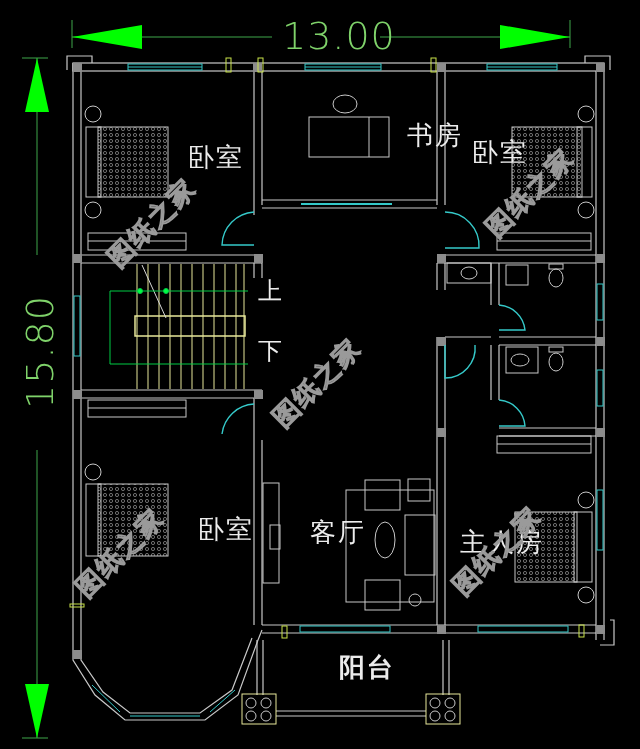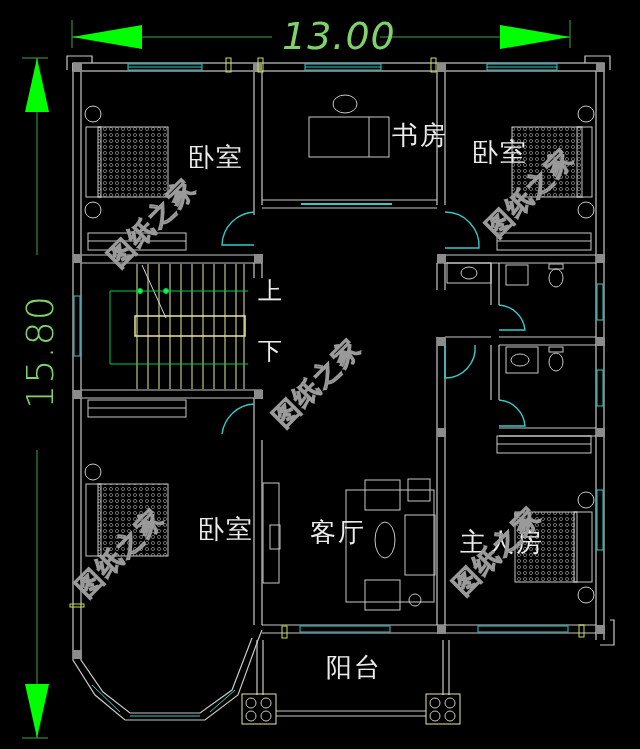--- a/index.html
+++ b/index.html
@@ -266,7 +266,7 @@
   </defs>
 </svg>
 
-<div class="dim" style="left:282px;top:14px;font-style:italic;">13.00</div>
+<div class="dim" style="left:282px;top:14px;">13.00</div>
 <div class="dim" style="left:-40px;top:330px;transform:rotate(-90deg);transform-origin:center;width:160px;text-align:center;">15.80</div>
 
 <div class="lbl room" style="left:188px;top:140px;">卧室</div>

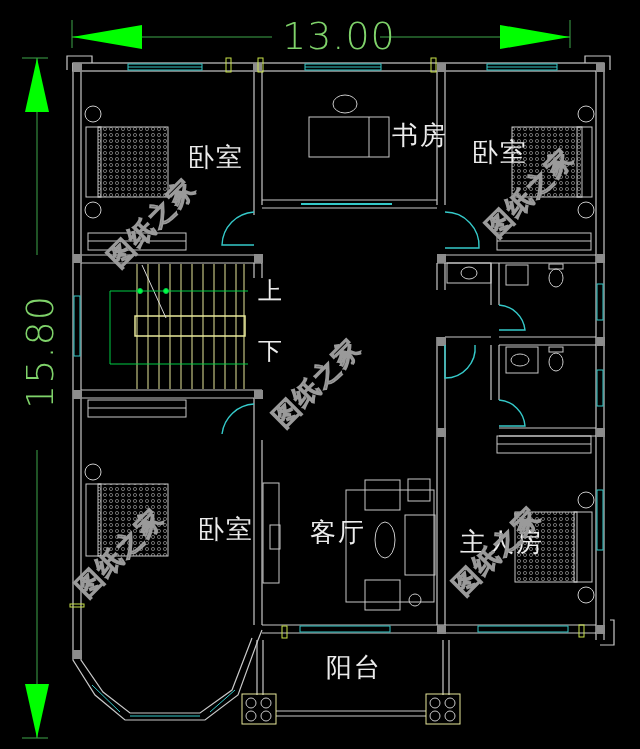--- a/index.html
+++ b/index.html
@@ -270,7 +270,7 @@
 <div class="dim" style="left:-40px;top:330px;transform:rotate(-90deg);transform-origin:center;width:160px;text-align:center;">15.80</div>
 
 <div class="lbl room" style="left:188px;top:140px;">卧室</div>
-<div class="lbl room" style="left:392px;top:118px;">书房</div>
+<div class="lbl room" style="left:407px;top:118px;">书房</div>
 <div class="lbl room" style="left:472px;top:135px;">卧室</div>
 <div class="lbl room" style="left:198px;top:512px;">卧室</div>
 <div class="lbl room" style="left:310px;top:515px;text-align:right;">客厅</div>

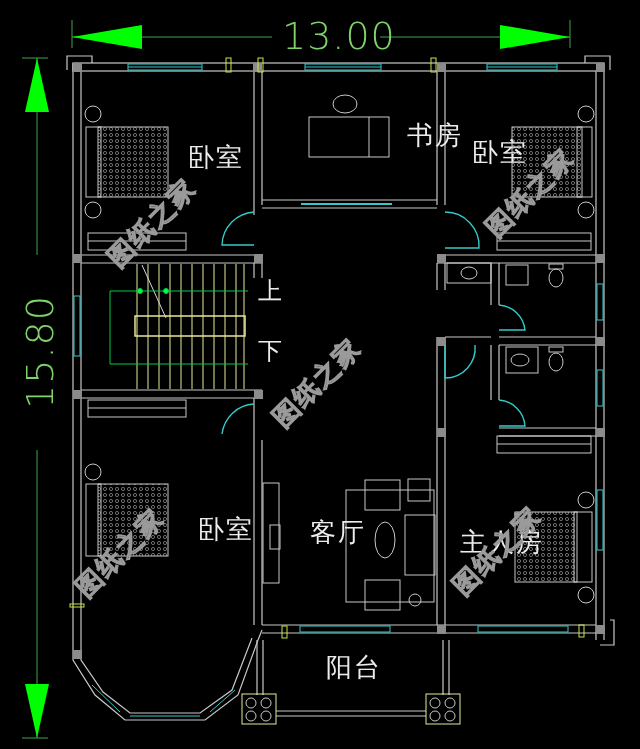--- a/index.html
+++ b/index.html
@@ -275,7 +275,7 @@
 <div class="lbl room" style="left:198px;top:512px;">卧室</div>
 <div class="lbl room" style="left:310px;top:515px;text-align:right;">客厅</div>
 <div class="lbl room" style="left:460px;top:525px;">主人房</div>
-<div class="lbl room" style="left:326px;top:650px;">阳台</div>
+<div class="lbl room" style="left:339px;top:650px;font-weight:bold;">阳台</div>
 
 <div class="lbl stair" style="left:258px;top:275px;">上</div>
 <div class="lbl stair" style="left:258px;top:335px;">下</div>

